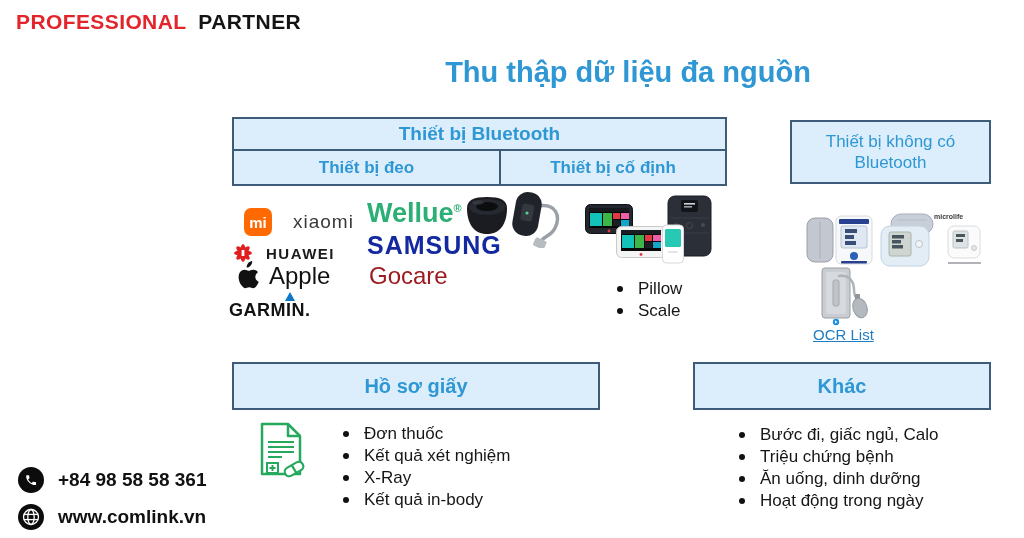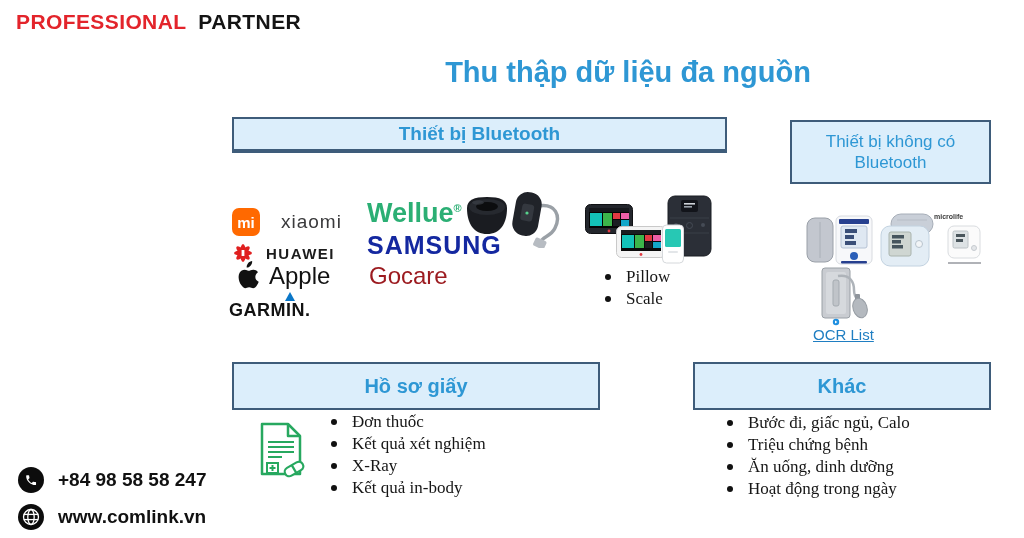--- a/index.html
+++ b/index.html
@@ -90,6 +90,10 @@
 
   <div class="bt-table">
     <div class="bt-head">Thiết bị Bluetooth</div>
+    <div class="bt-cols">
+      <div class="bt-col">Thiết bị đeo</div>
+      <div class="bt-col col2">Thiết bị cố định</div>
+    </div>
   </div>
 
   <div class="nbt-box">Thiết bị không có Bluetooth</div>

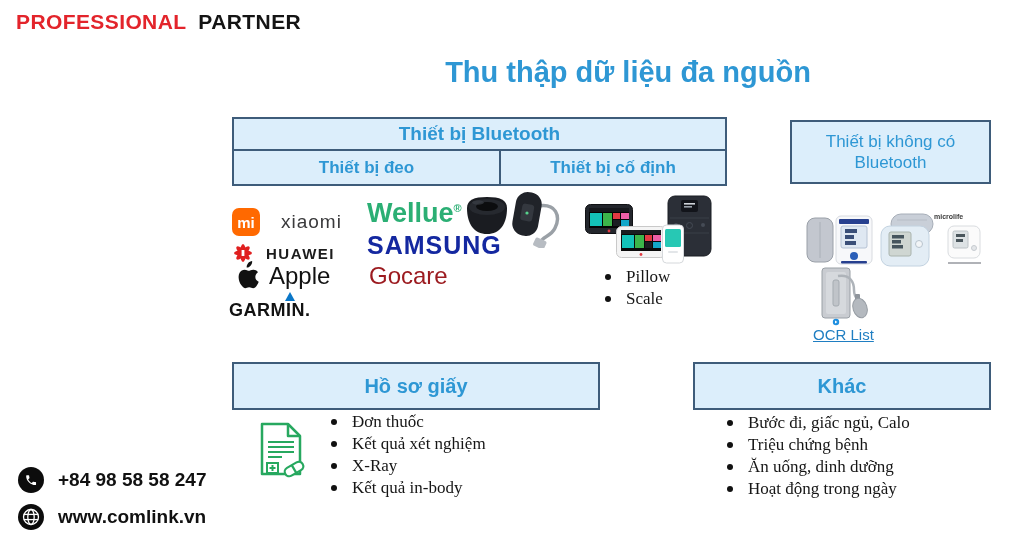--- a/index.html
+++ b/index.html
@@ -35,7 +35,7 @@
     padding:0 14px;line-height:1.25;}
   
   .brand-row{position:absolute;display:flex;align-items:center;gap:9px;white-space:nowrap;}
-  .row-xiaomi{left:232px;top:208px;}
+  .row-xiaomi{left:244px;top:208px;}
   .xiaomi-badge{width:28px;height:28px;border-radius:7px;background:var(--xiaomi-orange);color:#fff;
     font-size:15px;font-weight:bold;display:flex;align-items:center;justify-content:center;}
   .xiaomi-word{font-size:19px;color:#3a3a3c;letter-spacing:1px;margin-left:12px;}

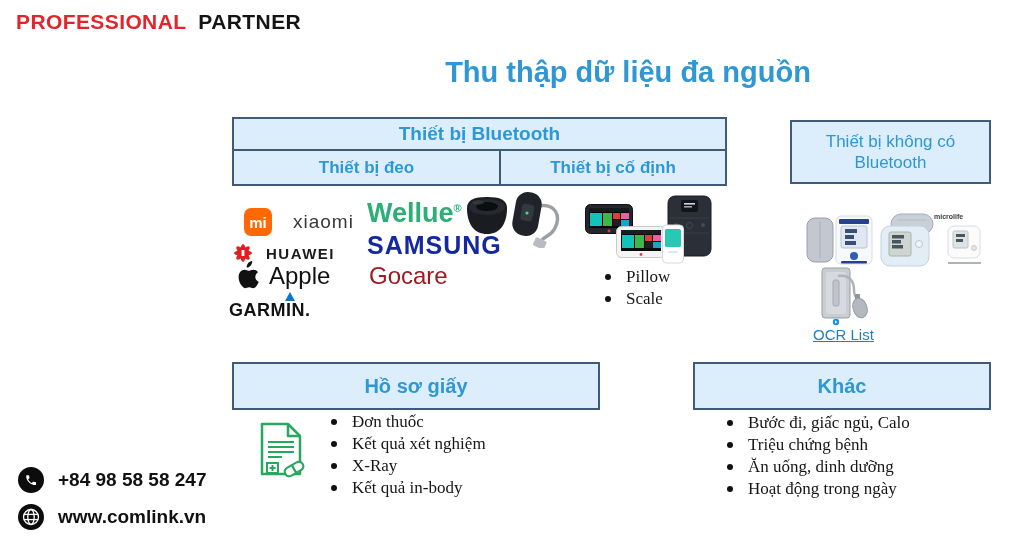--- a/index.html
+++ b/index.html
@@ -59,7 +59,7 @@
   .ocr-link{position:absolute;left:813px;top:326px;font-size:15px;color:var(--link-blue);
     text-decoration:underline;cursor:pointer;}
   
-  .blist{position:absolute;margin:0;padding:0;list-style:none;font-family:Liberation Serif, serif;}
+  .blist{position:absolute;margin:12px;padding:0;list-style:none;}
   .blist li{position:relative;padding-left:28px;font-size:17px;color:#161616;line-height:22px;white-space:nowrap;}
   .blist li::before{content:"";position:absolute;left:7px;top:8px;width:6px;height:6px;border-radius:50%;background:#111;}
   .fixed-list{left:598px;top:266px;}

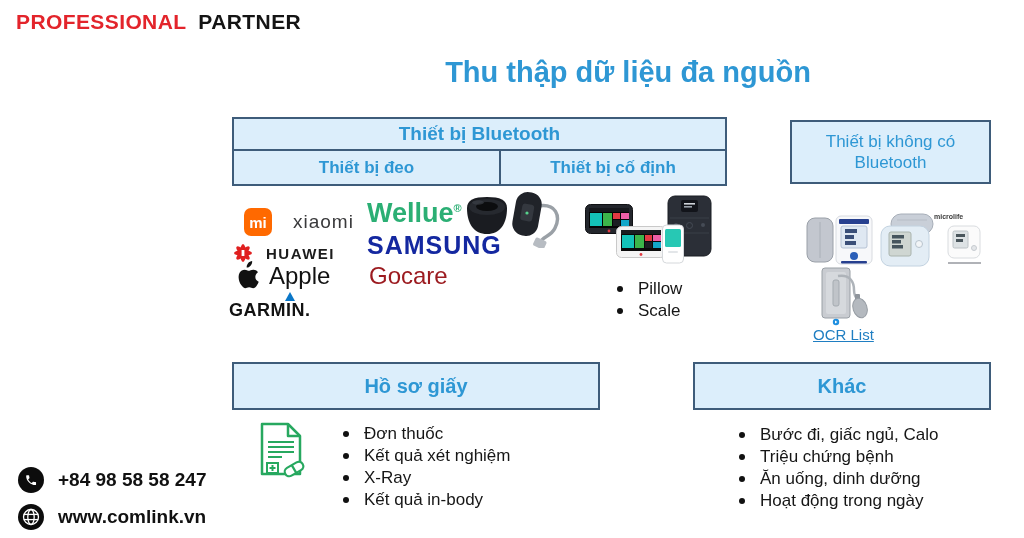--- a/index.html
+++ b/index.html
@@ -279,7 +279,7 @@
         <path fill="#ffffff" d="M6.62 10.79c1.44 2.83 3.76 5.14 6.59 6.59l2.2-2.2c.27-.27.67-.36 1.02-.24 1.12.37 2.33.57 3.57.57.55 0 1 .45 1 1V20c0 .55-.45 1-1 1-9.39 0-17-7.61-17-17 0-.55.45-1 1-1h3.5c.55 0 1 .45 1 1 0 1.25.2 2.45.57 3.57.11.35.03.74-.25 1.02l-2.2 2.2z"></path>
       </g>
     </svg>
-    <span>+84 98 58 58 247</span>
+    <span>+84 98 58 58 361</span>
   </div>
 
   <div class="contact contact-web">

